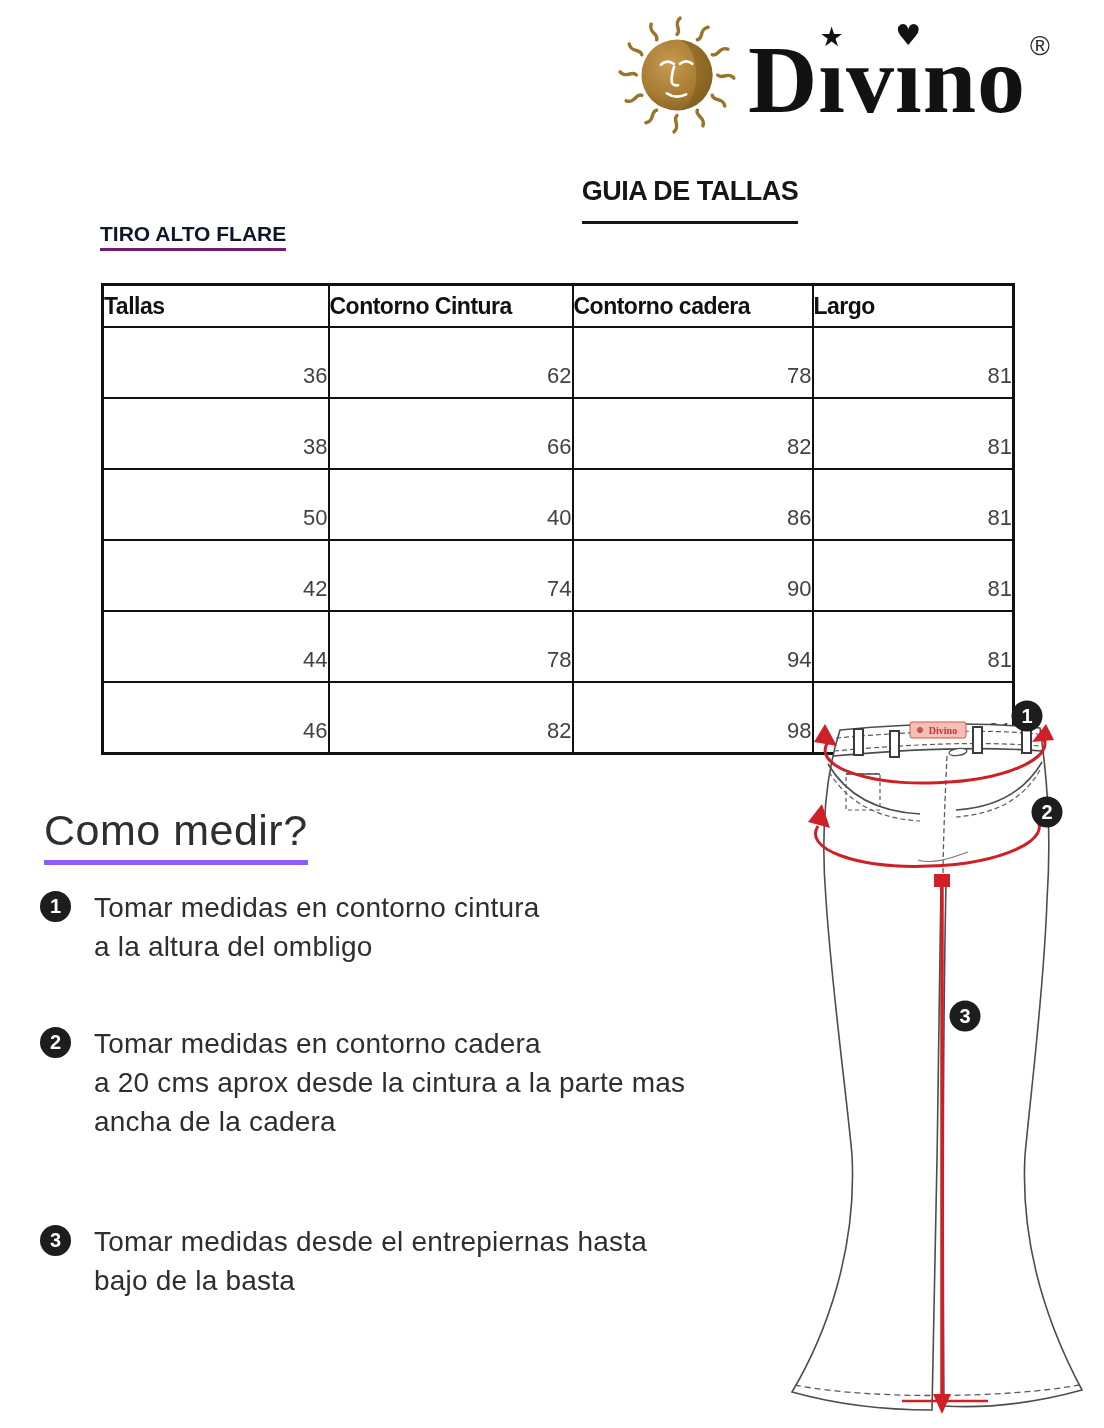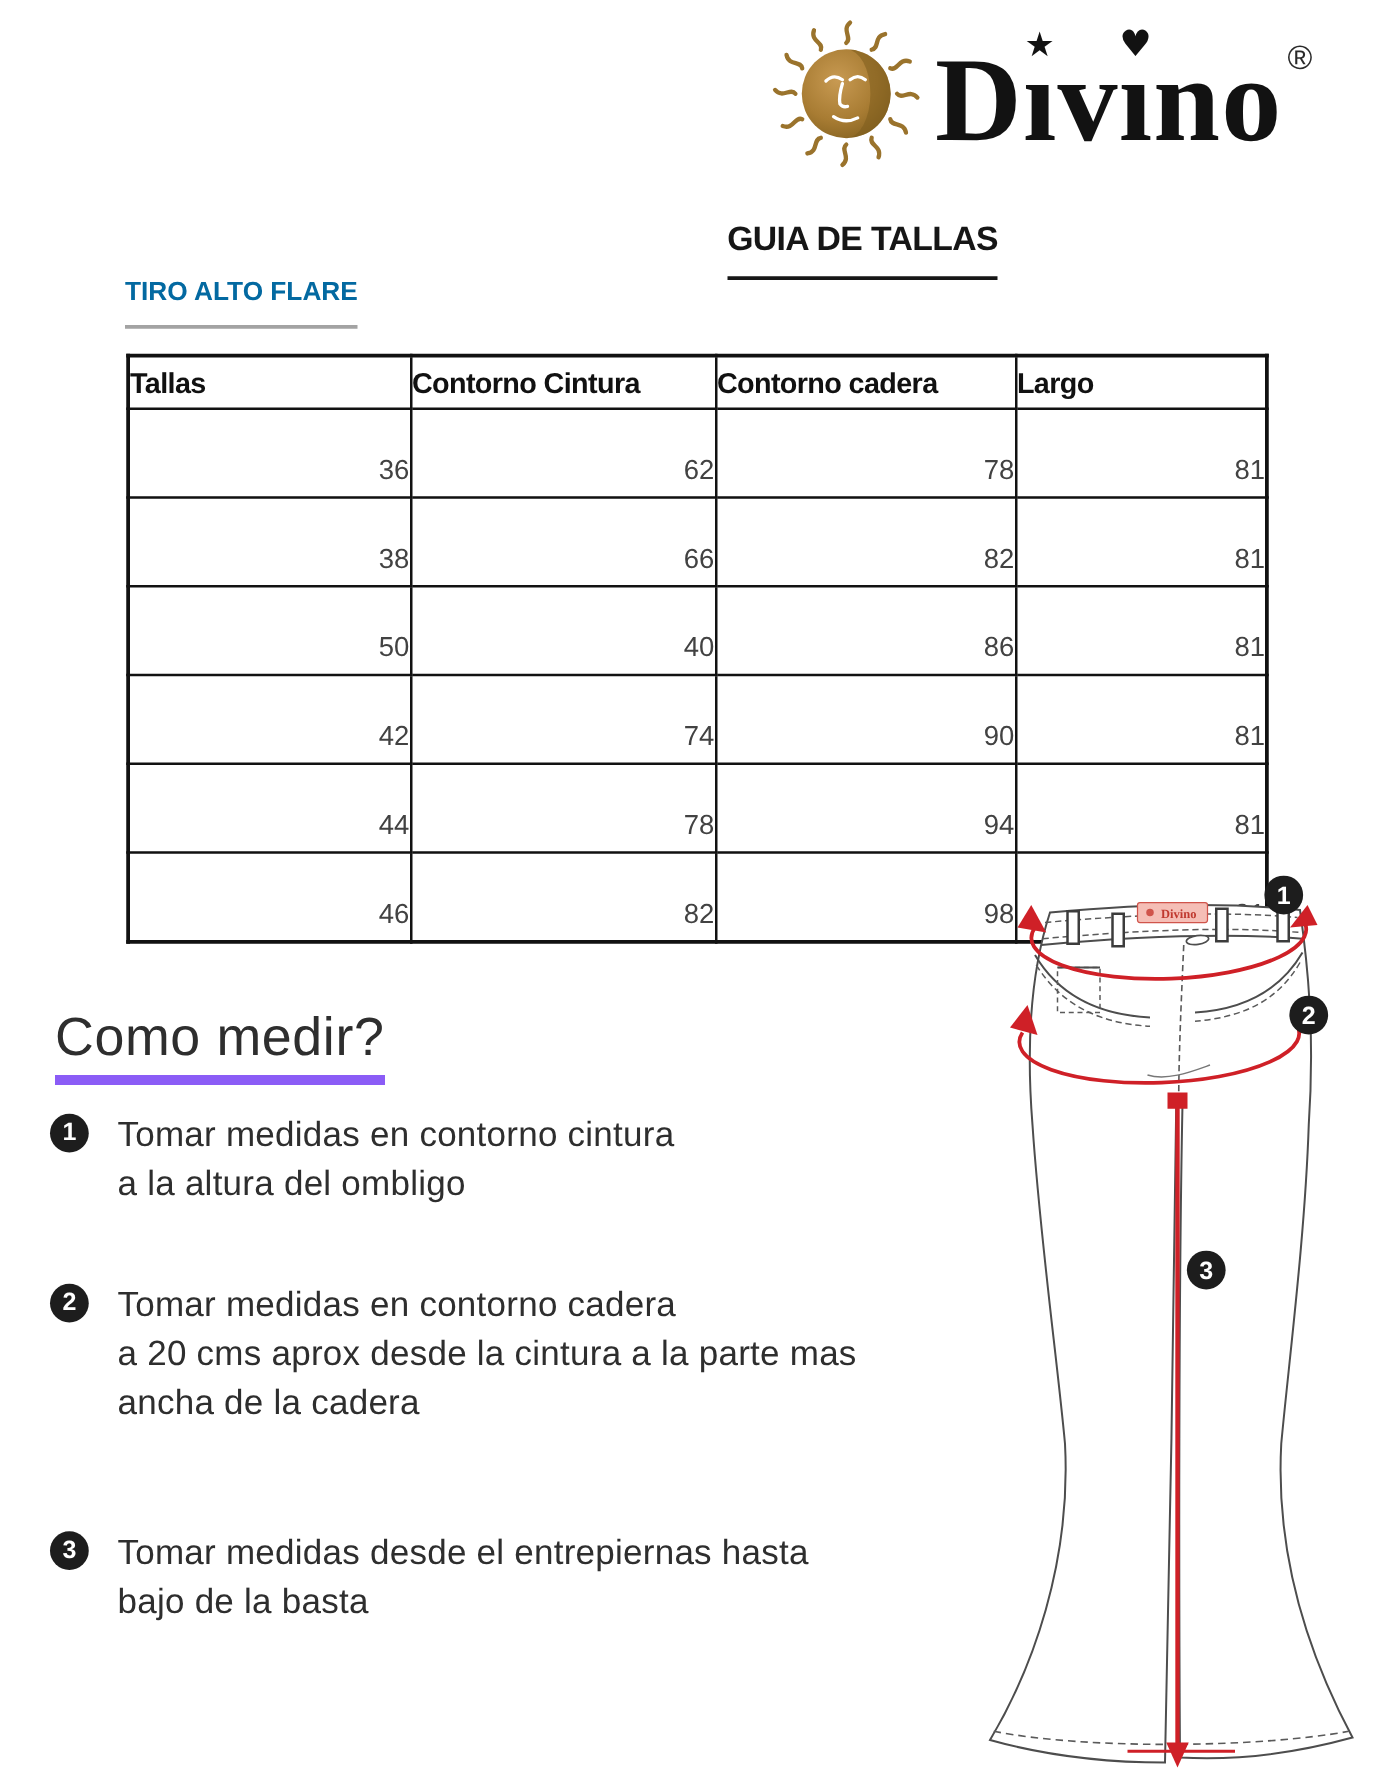--- a/index.html
+++ b/index.html
@@ -39,7 +39,7 @@
   .product-title{position:absolute;left:100px;top:222px;}
   .product-title span{
     display:inline-block;font-size:21px;font-weight:bold;letter-spacing:0px;
-    color:#0369a1;border-bottom:3px solid #a3a3a3;padding-bottom:14px;
+    color:#0f172a;border-bottom:3px solid #701a75;padding-bottom:2px;
   }
   
   table.sizes{

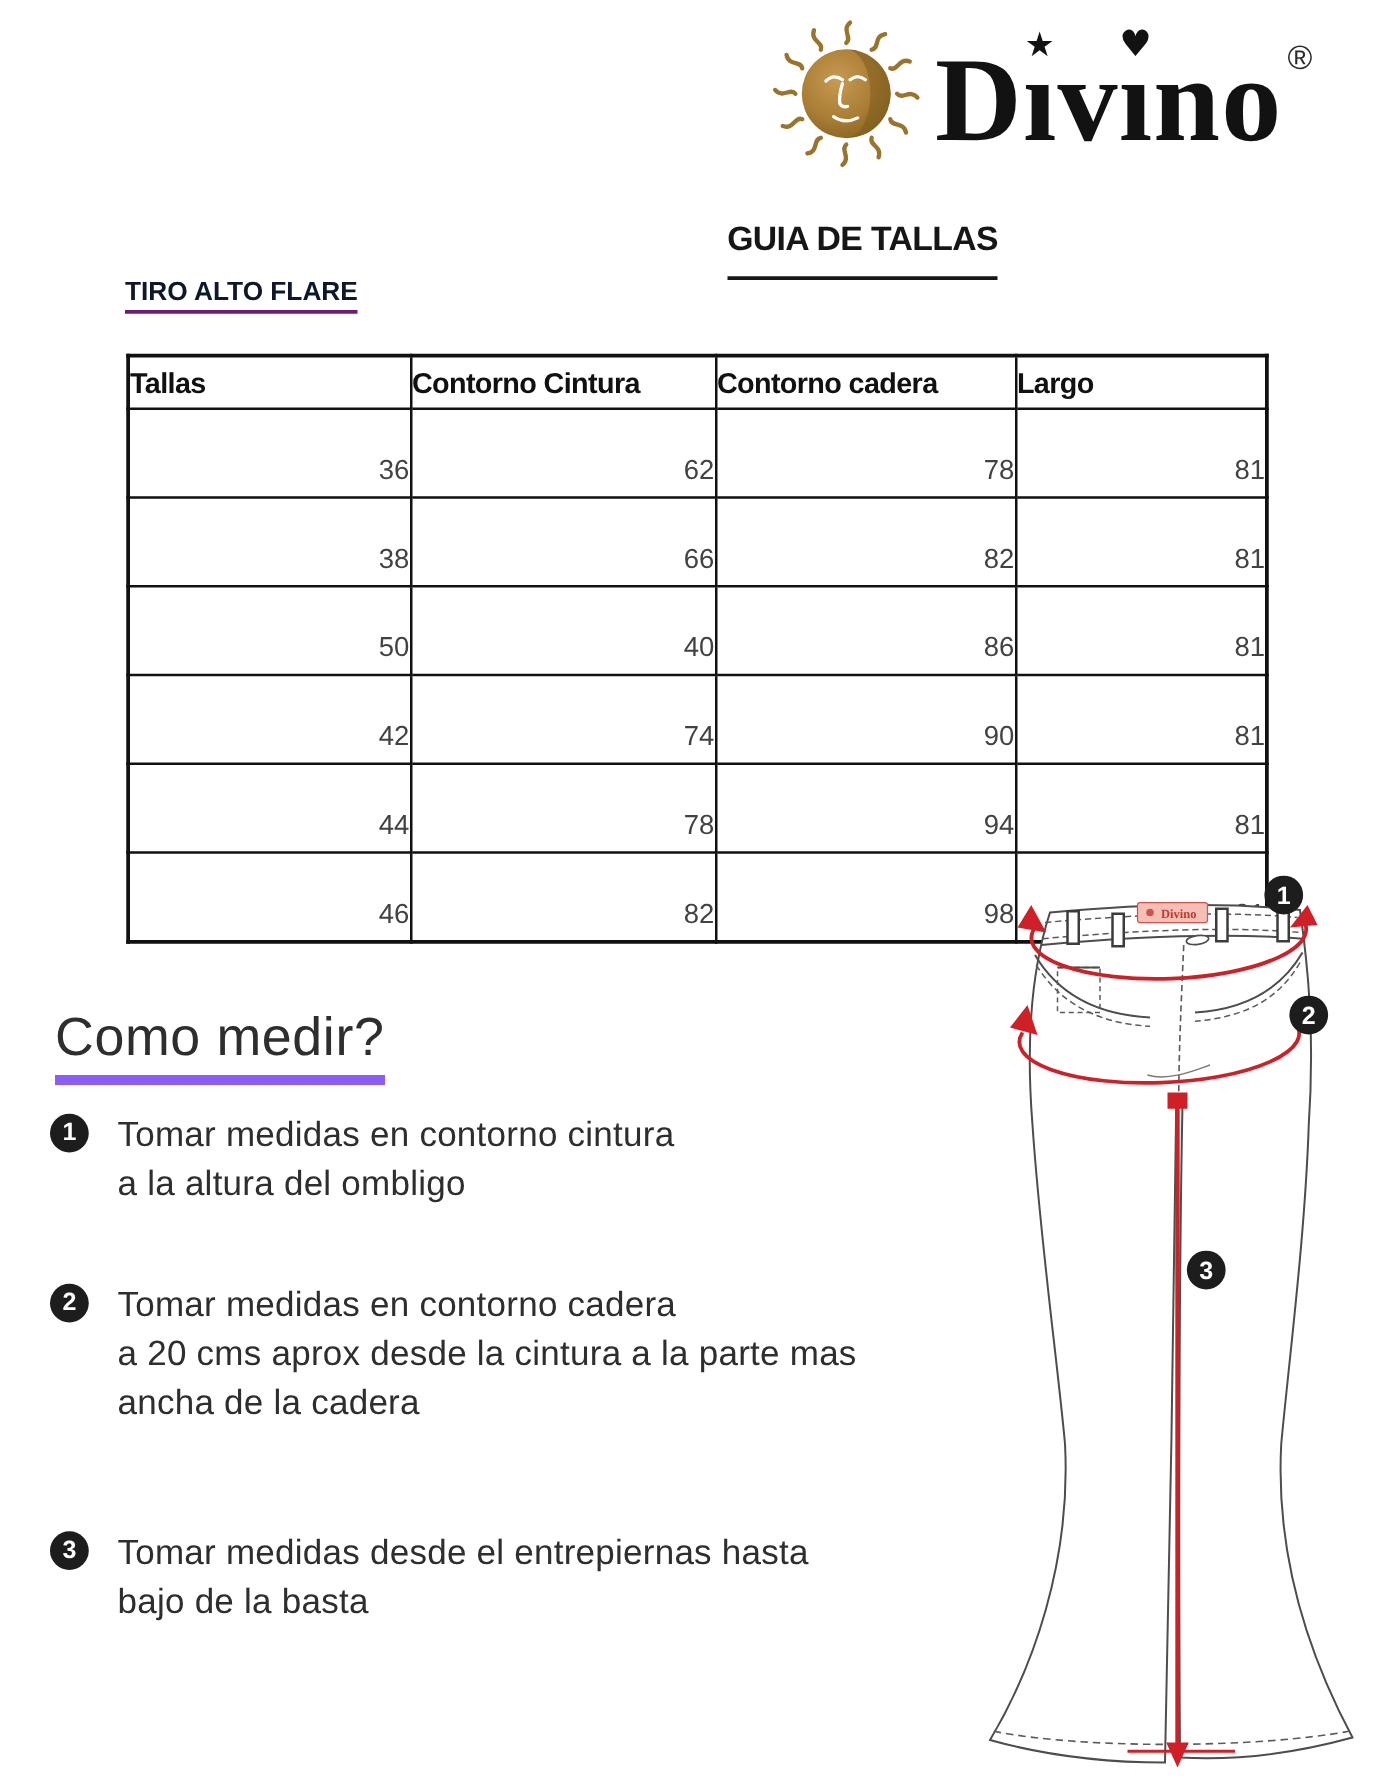--- a/index.html
+++ b/index.html
@@ -61,7 +61,7 @@
   .como{position:absolute;left:44px;top:806px;}
   .como span{
     display:inline-block;font-size:43px;font-weight:400;color:#2e2e2e;
-    border-bottom:8px solid #8b5cf6;padding-bottom:5px;letter-spacing:0.5px;
+    border-bottom:5px solid #8b5cf6;padding-bottom:5px;letter-spacing:0.5px;
   }
   .step{position:absolute;left:40px;display:flex;align-items:flex-start;}
   .step .num{

